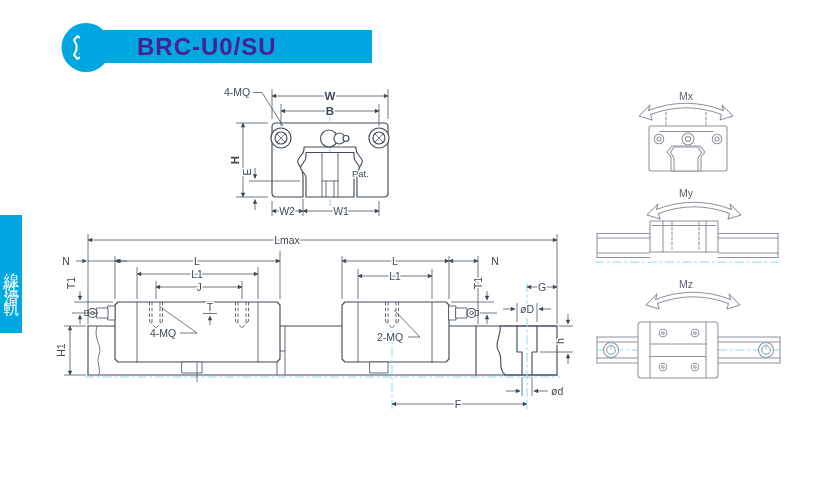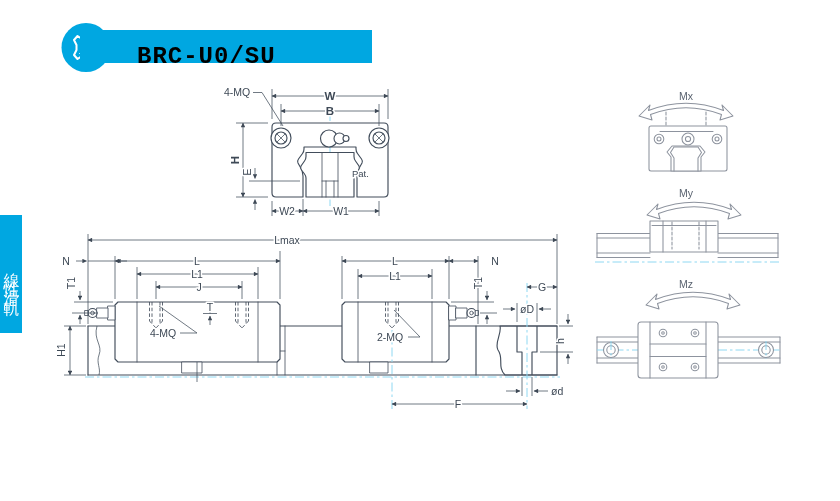--- a/index.html
+++ b/index.html
@@ -6,8 +6,8 @@
   .page{position:relative;width:840px;height:501px;background:#fff;overflow:hidden;
         font-family:"Liberation Sans",sans-serif;}
   .banner{position:absolute;left:80px;top:30px;width:292px;height:33px;background:#00A7E1;}
-  .banner .title{position:absolute;left:57px;top:12px;color:#000000;font-size:24px;font-weight:bold;
-        letter-spacing:1px;line-height:29px;font-family:Liberation Mono, monospace;}
+  .banner .title{position:absolute;left:57px;top:2px;color:#4c1d95;font-size:24px;font-weight:bold;
+        letter-spacing:1px;line-height:29px;}
   .logo{position:absolute;left:60px;top:21px;width:53px;height:53px;}
   .side-tab{position:absolute;left:0;top:215px;width:22px;height:118px;background:#00A7E1;
         display:flex;align-items:center;justify-content:center;}

